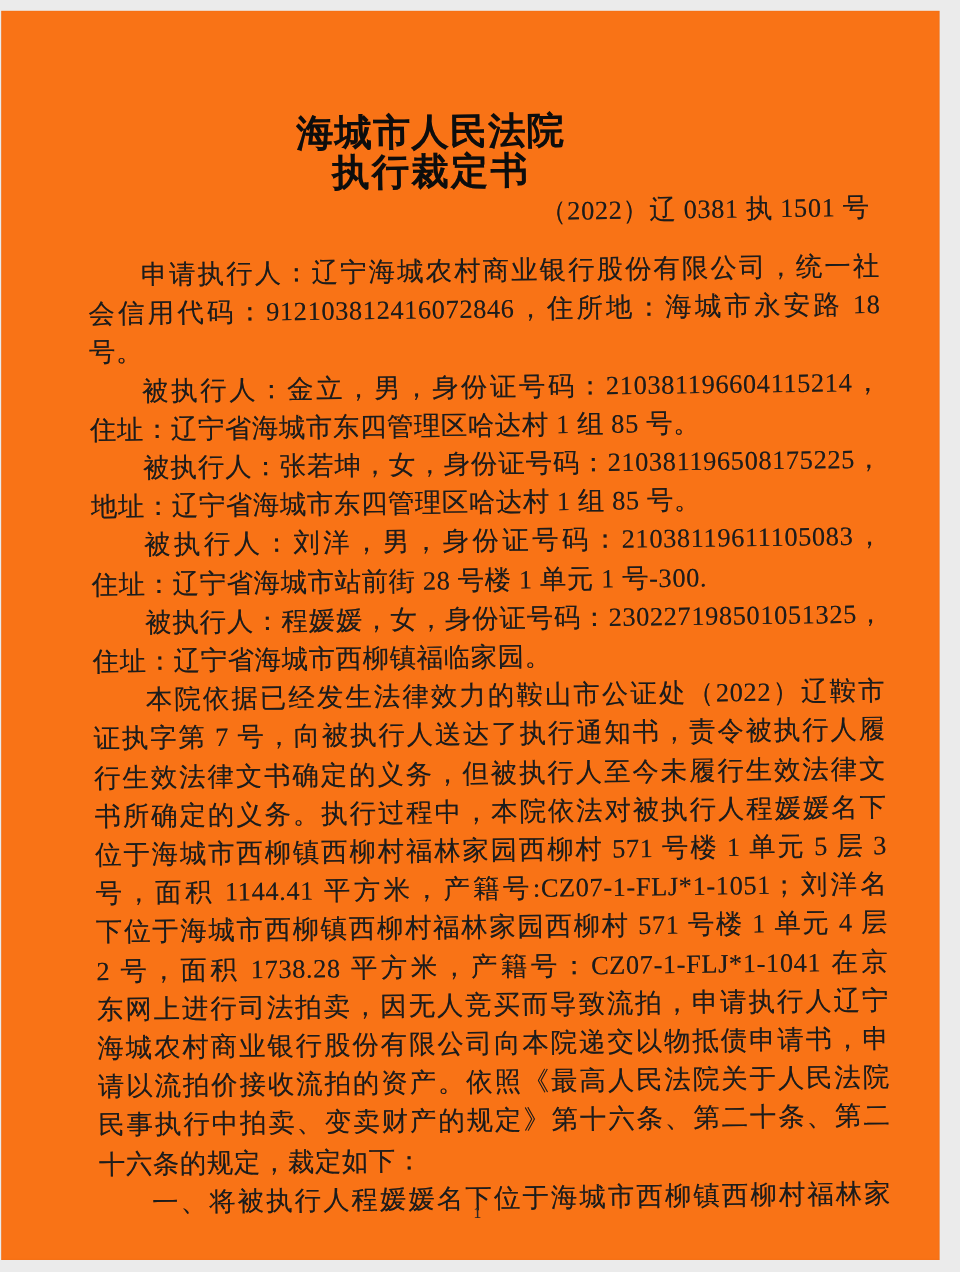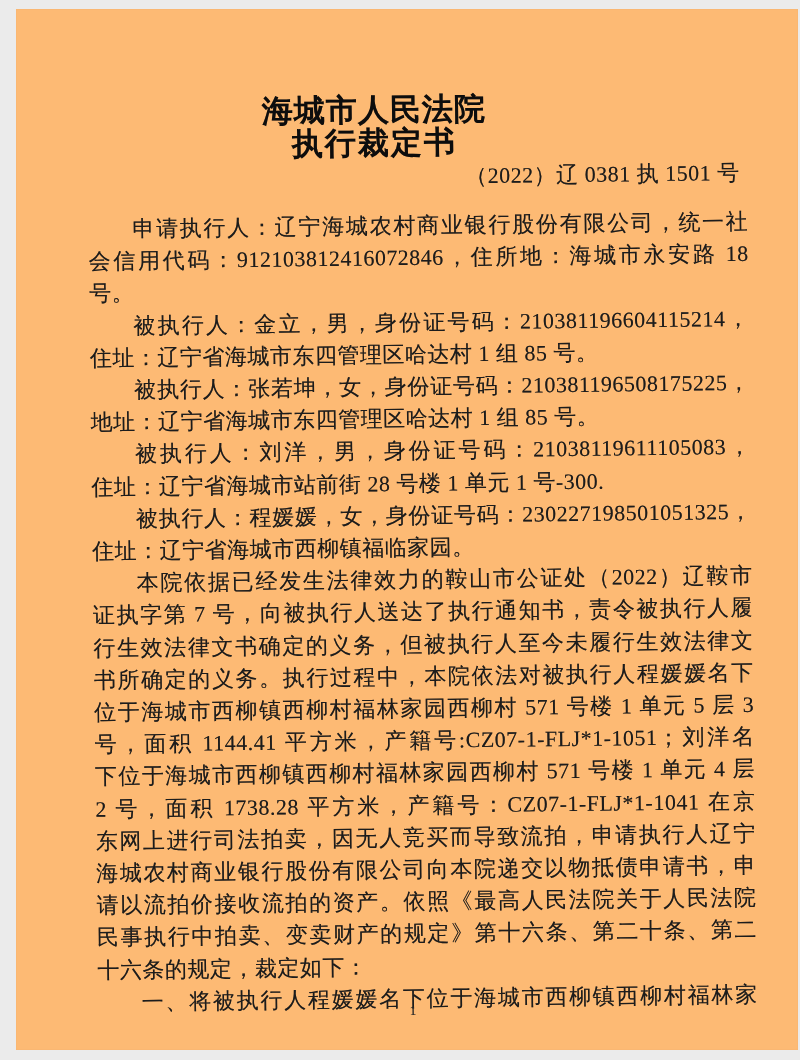--- a/index.html
+++ b/index.html
@@ -13,11 +13,11 @@
   }
   .page {
     position: absolute;
-    left: 16px;
+    left: 1px;
     top: 9px;
     width: 782px;
     height: 1041px;
-    background: #fdba74;
+    background: #f97316;
     box-shadow: 0 0 2px rgba(0,0,0,0.05) inset;
   }
   .content {

